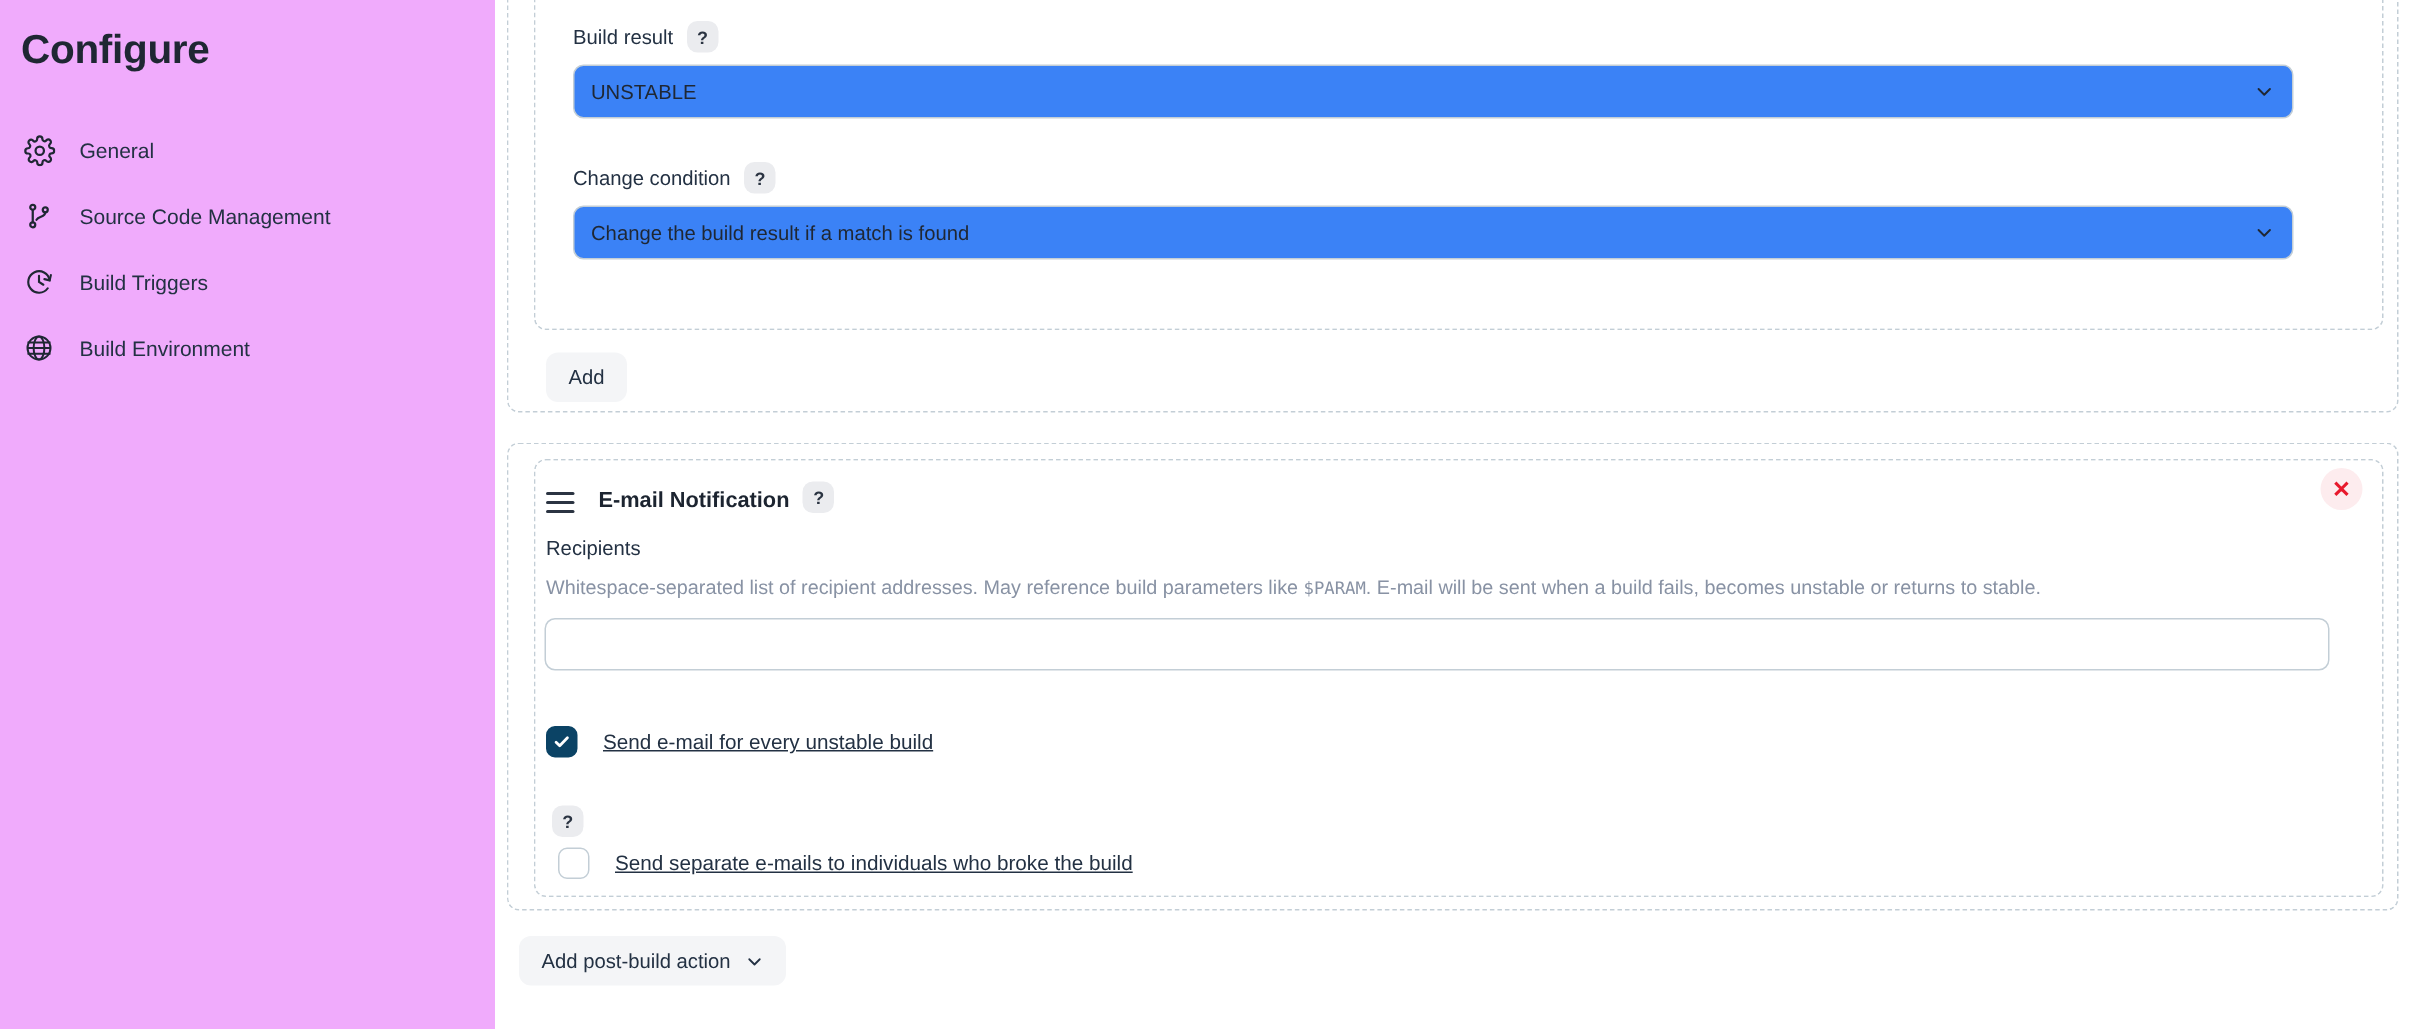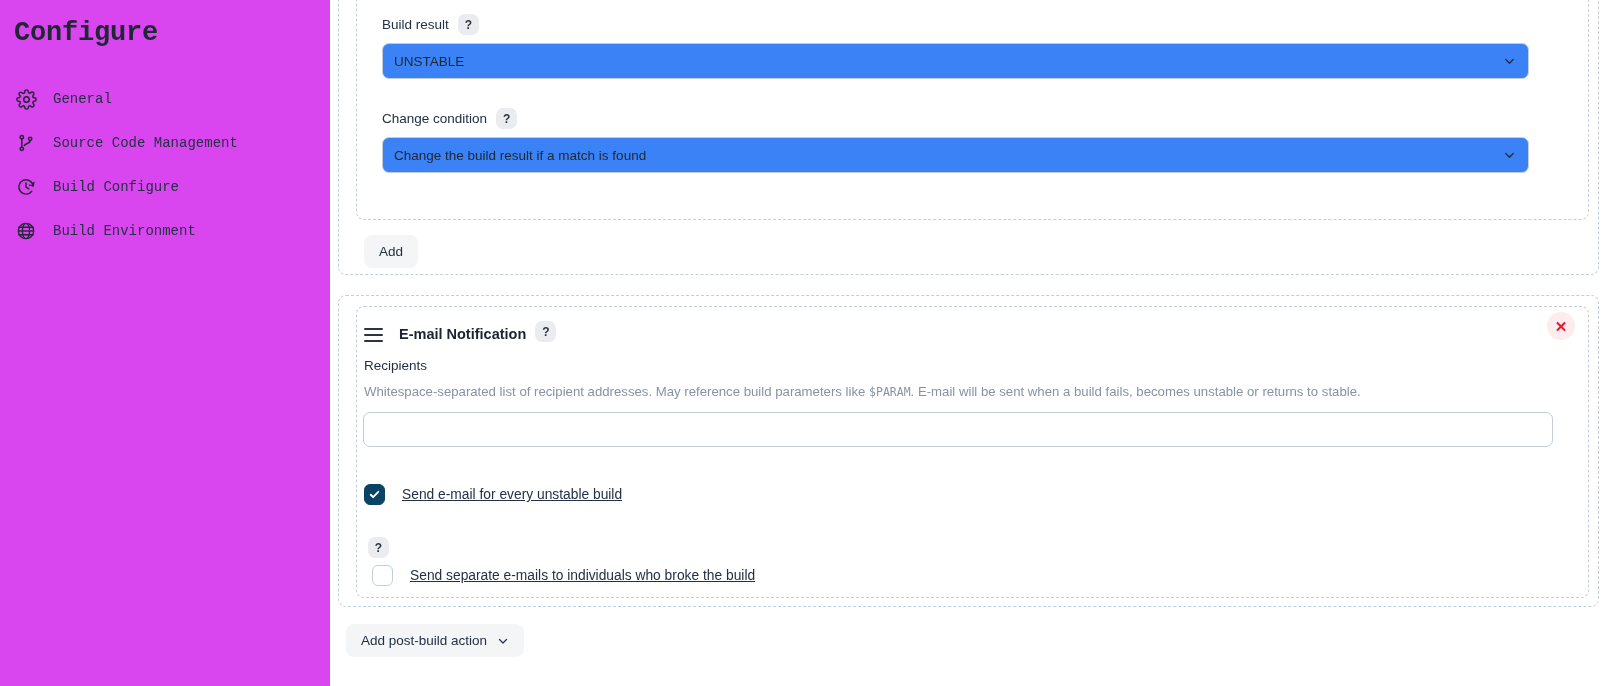--- a/index.html
+++ b/index.html
@@ -17,8 +17,7 @@
     width: 330px;
     flex: 0 0 330px;
     padding: 0;
-    background: #d946ef;
-    font-family: Liberation Mono, monospace;
+    background: #f0abfc;
   }
   .page-title {
     font-size: 27px;

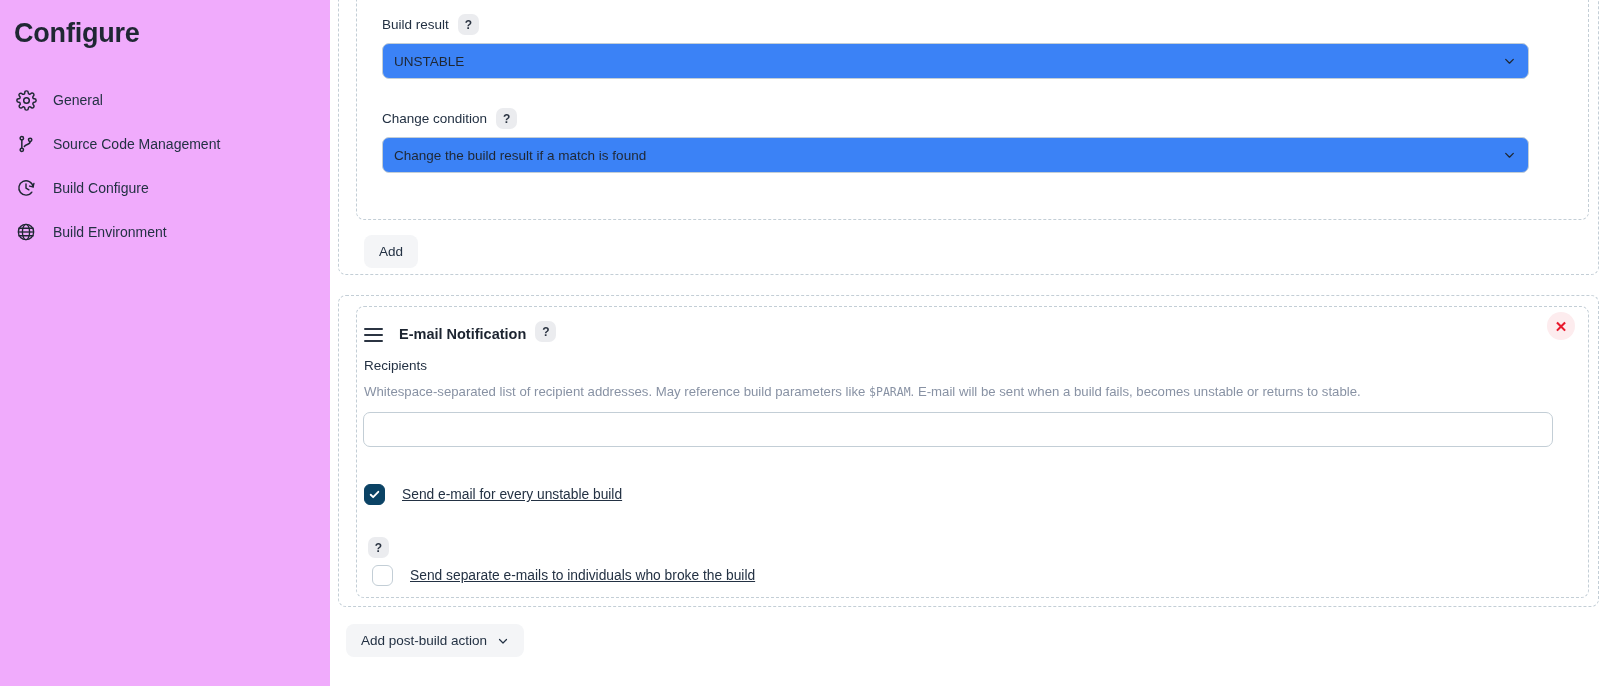--- a/index.html
+++ b/index.html
@@ -284,7 +284,7 @@
             <path d="M21.5 6.5l-1 4.2-4.2-1"></path>
           </svg>
         </span>
-        <span class="lbl">Build Configure</span>
+        <span class="lbl">Build Triggers</span>
       </div>
 
       <div class="nav-item">

